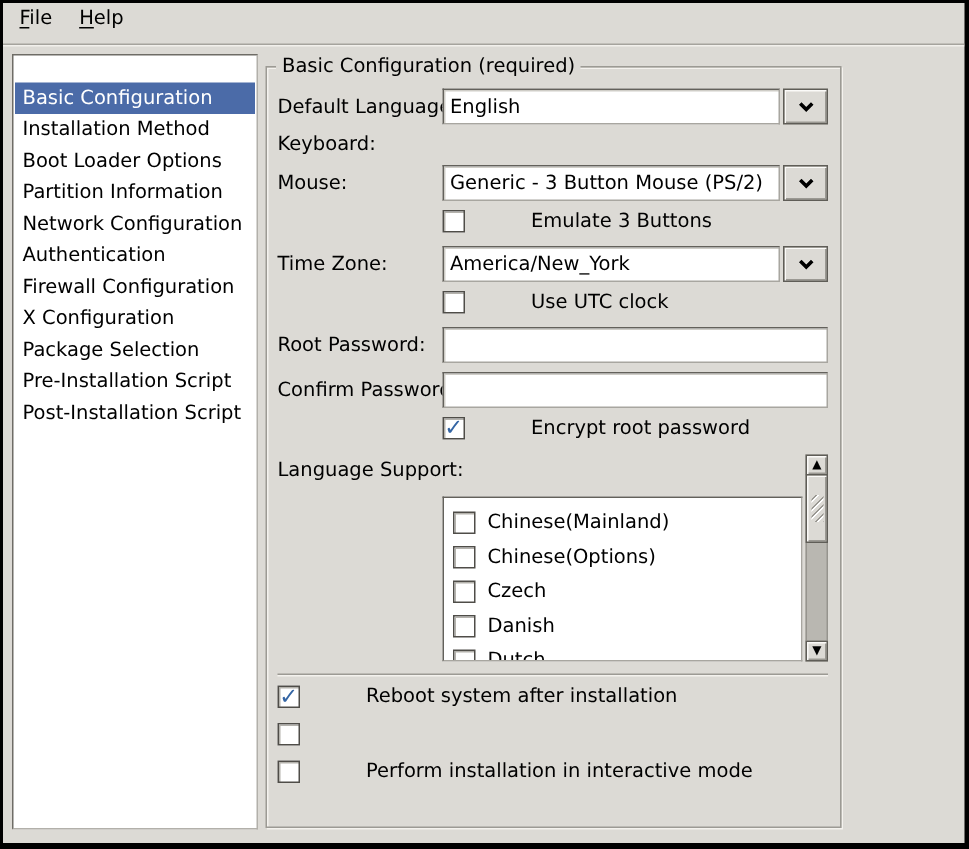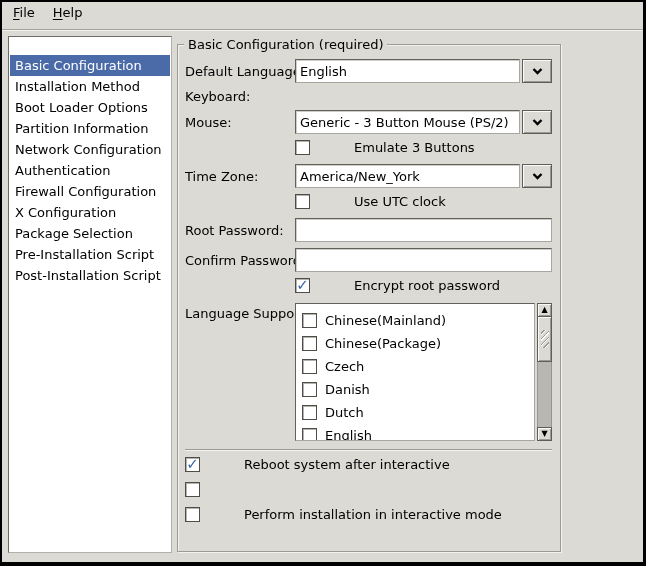--- a/index.html
+++ b/index.html
@@ -76,7 +76,7 @@
   .langlist{
     flex:1;background:#fff;border:1px solid;min-width:0;
     border-color:#63615b #a8a6a0 #a8a6a0 #63615b;
-    padding:5px 0 0 6px;overflow:hidden;
+    padding:5px 0 0 6px;overflow:hidden;margin-top:28px;
   }
   .lang-item{display:flex;align-items:center;height:23px;}
   

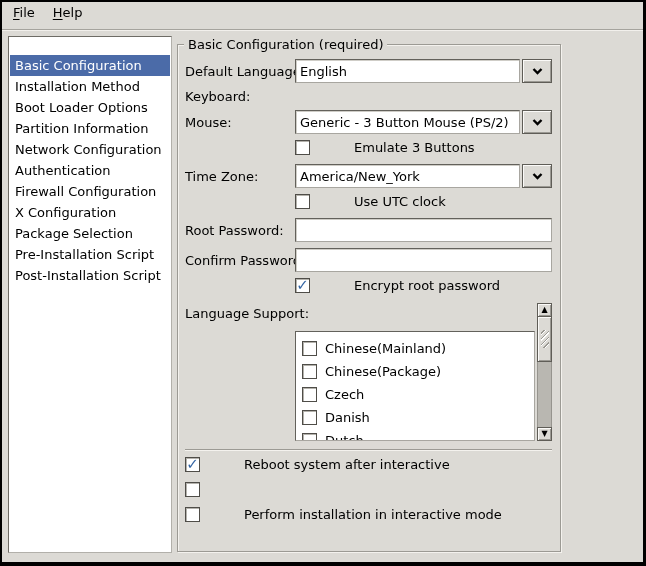--- a/index.html
+++ b/index.html
@@ -220,7 +220,7 @@
           </span>
           <span class="lang-item">
             <span class="cb"></span>
-            <span class="cb-label">Chinese(Package)</span>
+            <span class="cb-label">Chinese(Options)</span>
           </span>
           <span class="lang-item">
             <span class="cb"></span>

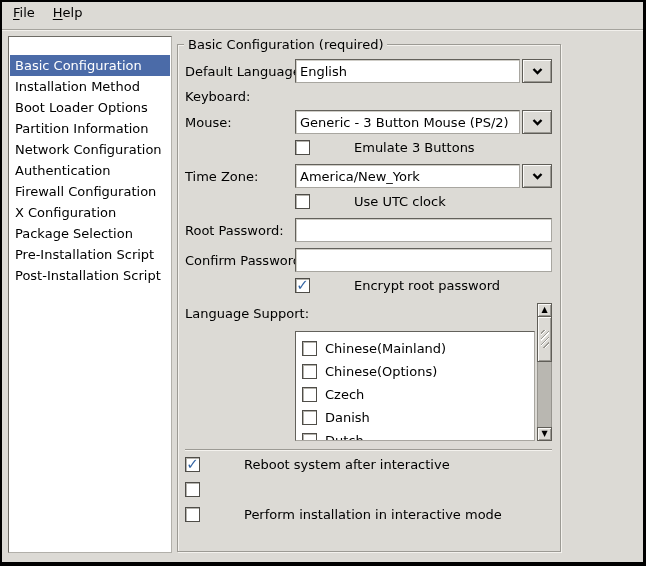--- a/index.html
+++ b/index.html
@@ -259,7 +259,7 @@
     <div class="footer">
       <div class="cb-row">
         <span class="cb checked">✓</span>
-        <span class="cb-label">Reboot system after interactive</span>
+        <span class="cb-label">Reboot system after installation</span>
       </div>
       <div class="cb-row">
         <span class="cb"></span>

